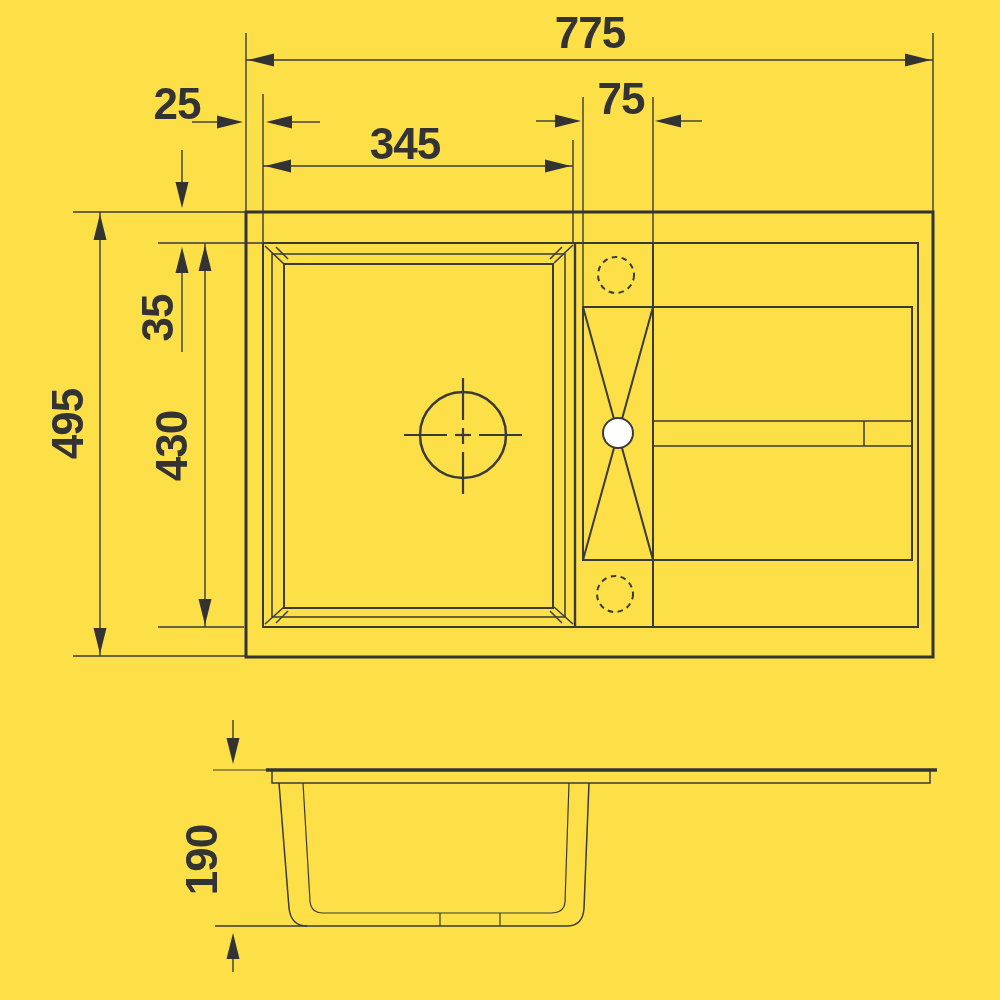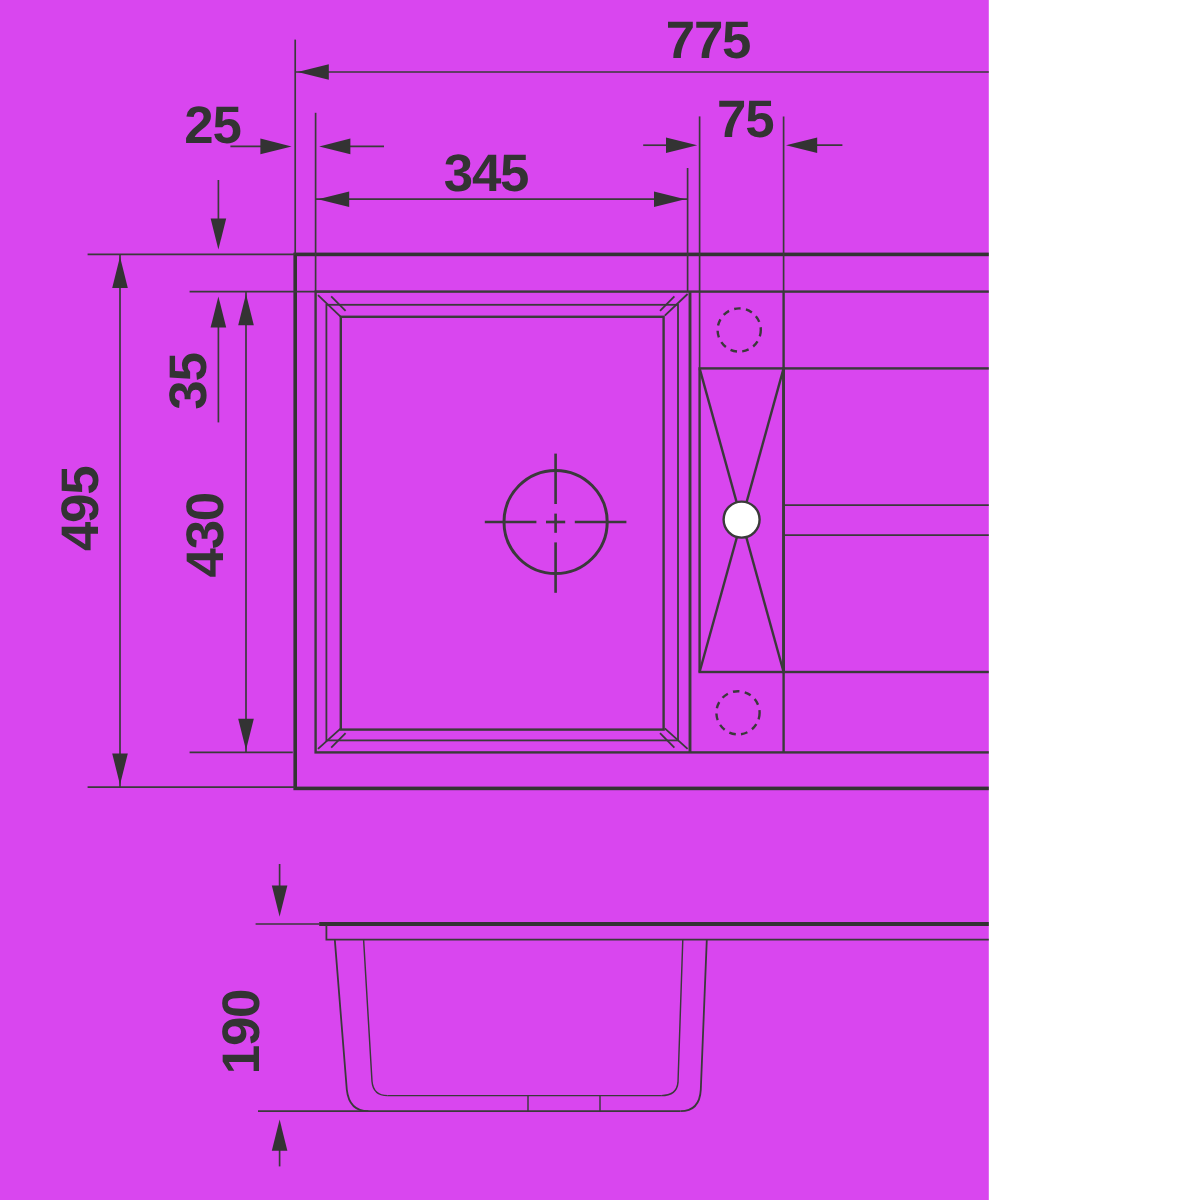--- a/index.html
+++ b/index.html
@@ -3,7 +3,7 @@
 <meta charset="utf-8">
 <style>
   html,body{margin:0;padding:0;background:#ffffff;}
-  .canvas{position:relative;width:824px;height:1000px;background:#d946ef;overflow:hidden;
+  .canvas{position:relative;width:1000px;height:1000px;background:#fde047;overflow:hidden;
           font-family:"Liberation Sans","DejaVu Sans",sans-serif;text-decoration:underline;}
   svg{position:absolute;left:0;top:0;}
   .dimtext{font-family:"Liberation Sans","DejaVu Sans",sans-serif;

